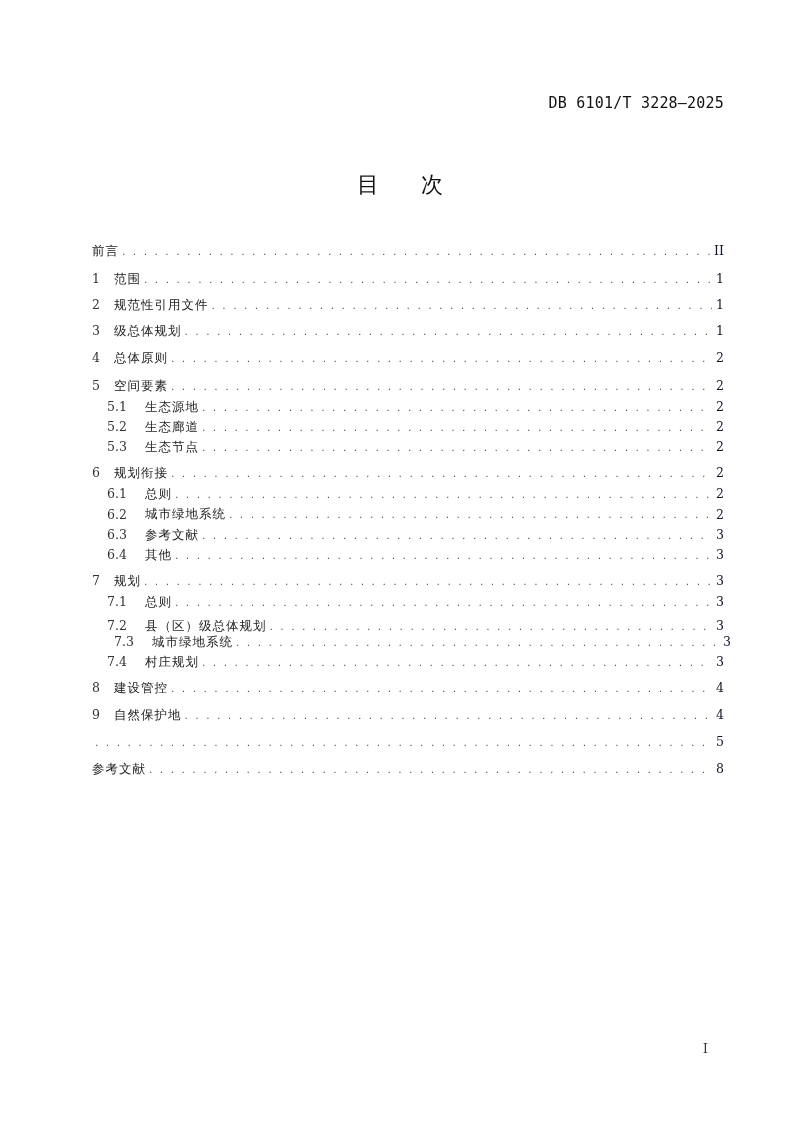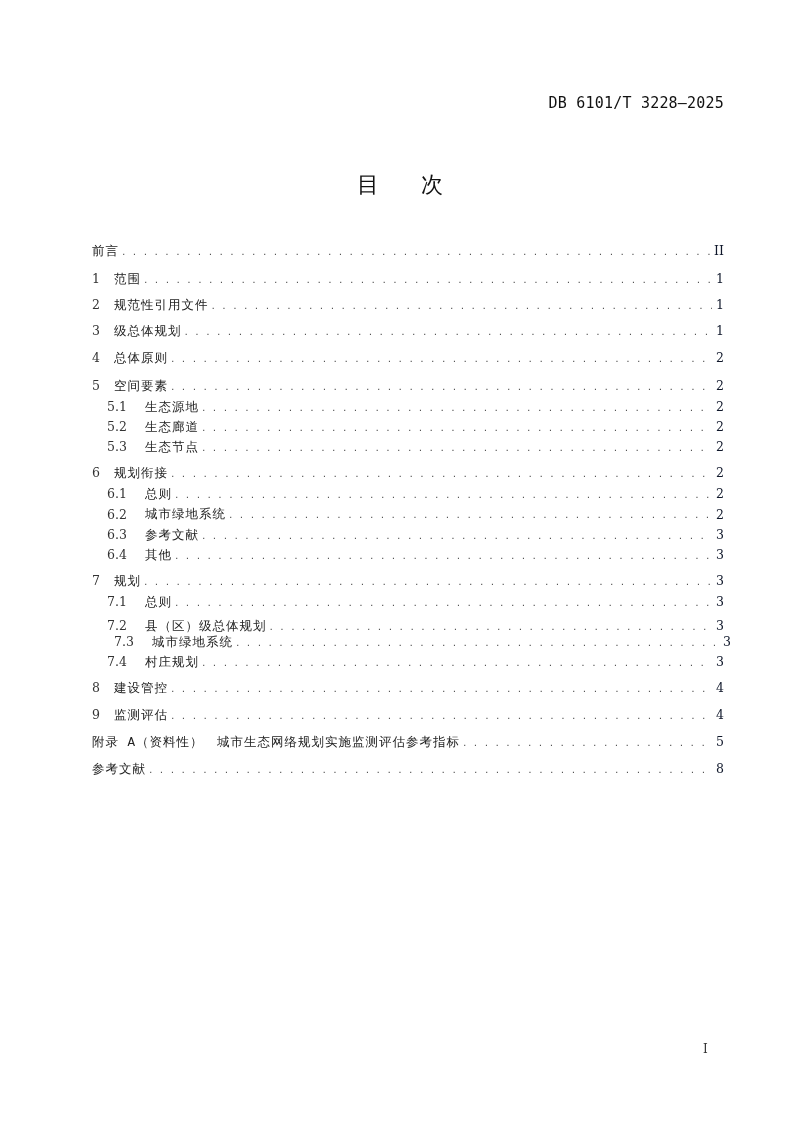--- a/index.html
+++ b/index.html
@@ -155,7 +155,7 @@
     </div>
     <div class="toc-row" style="top: 706px;">
       <span class="num">9</span>
-      <span class="label">监测评估</span>
+      <span class="label">自然保护地</span>
       <span class="leader"></span>
       <span class="page">4</span>
     </div>

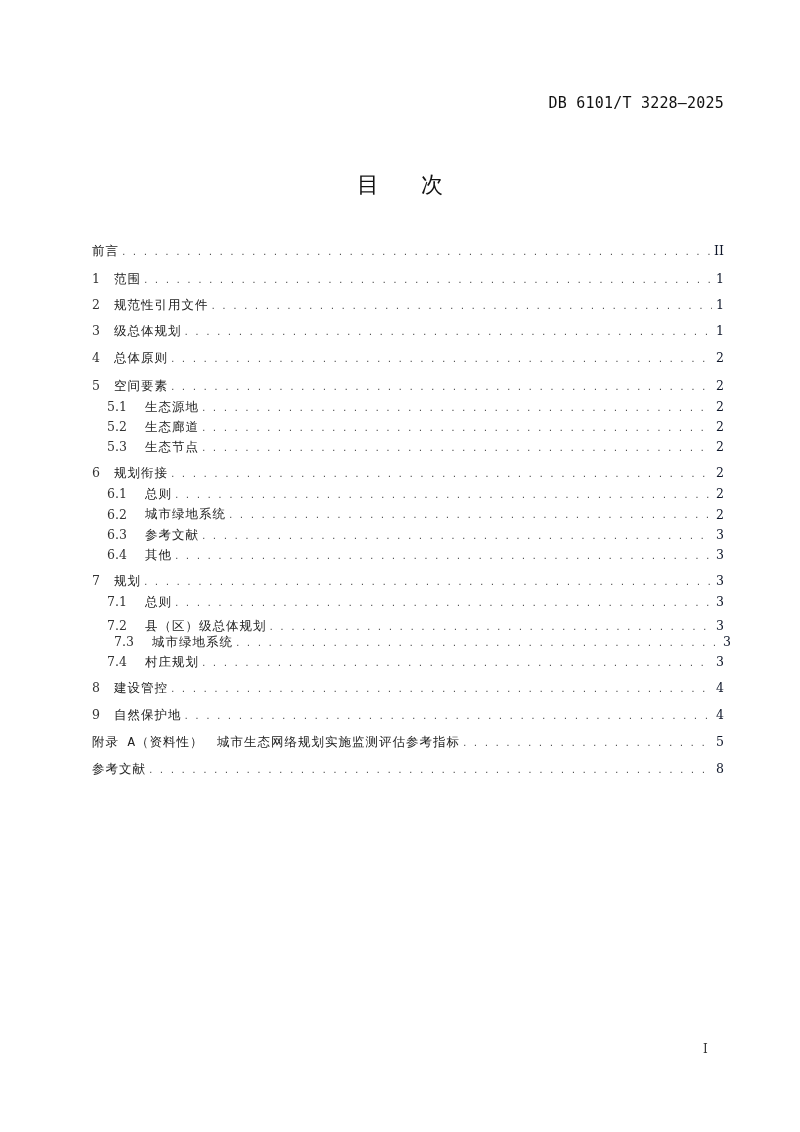--- a/index.html
+++ b/index.html
@@ -160,7 +160,6 @@
       <span class="page">4</span>
     </div>
     <div class="toc-row" style="top: 733px;">
-      <span class="label">附录 A（资料性）　城市生态网络规划实施监测评估参考指标</span>
       <span class="leader"></span>
       <span class="page">5</span>
     </div>

